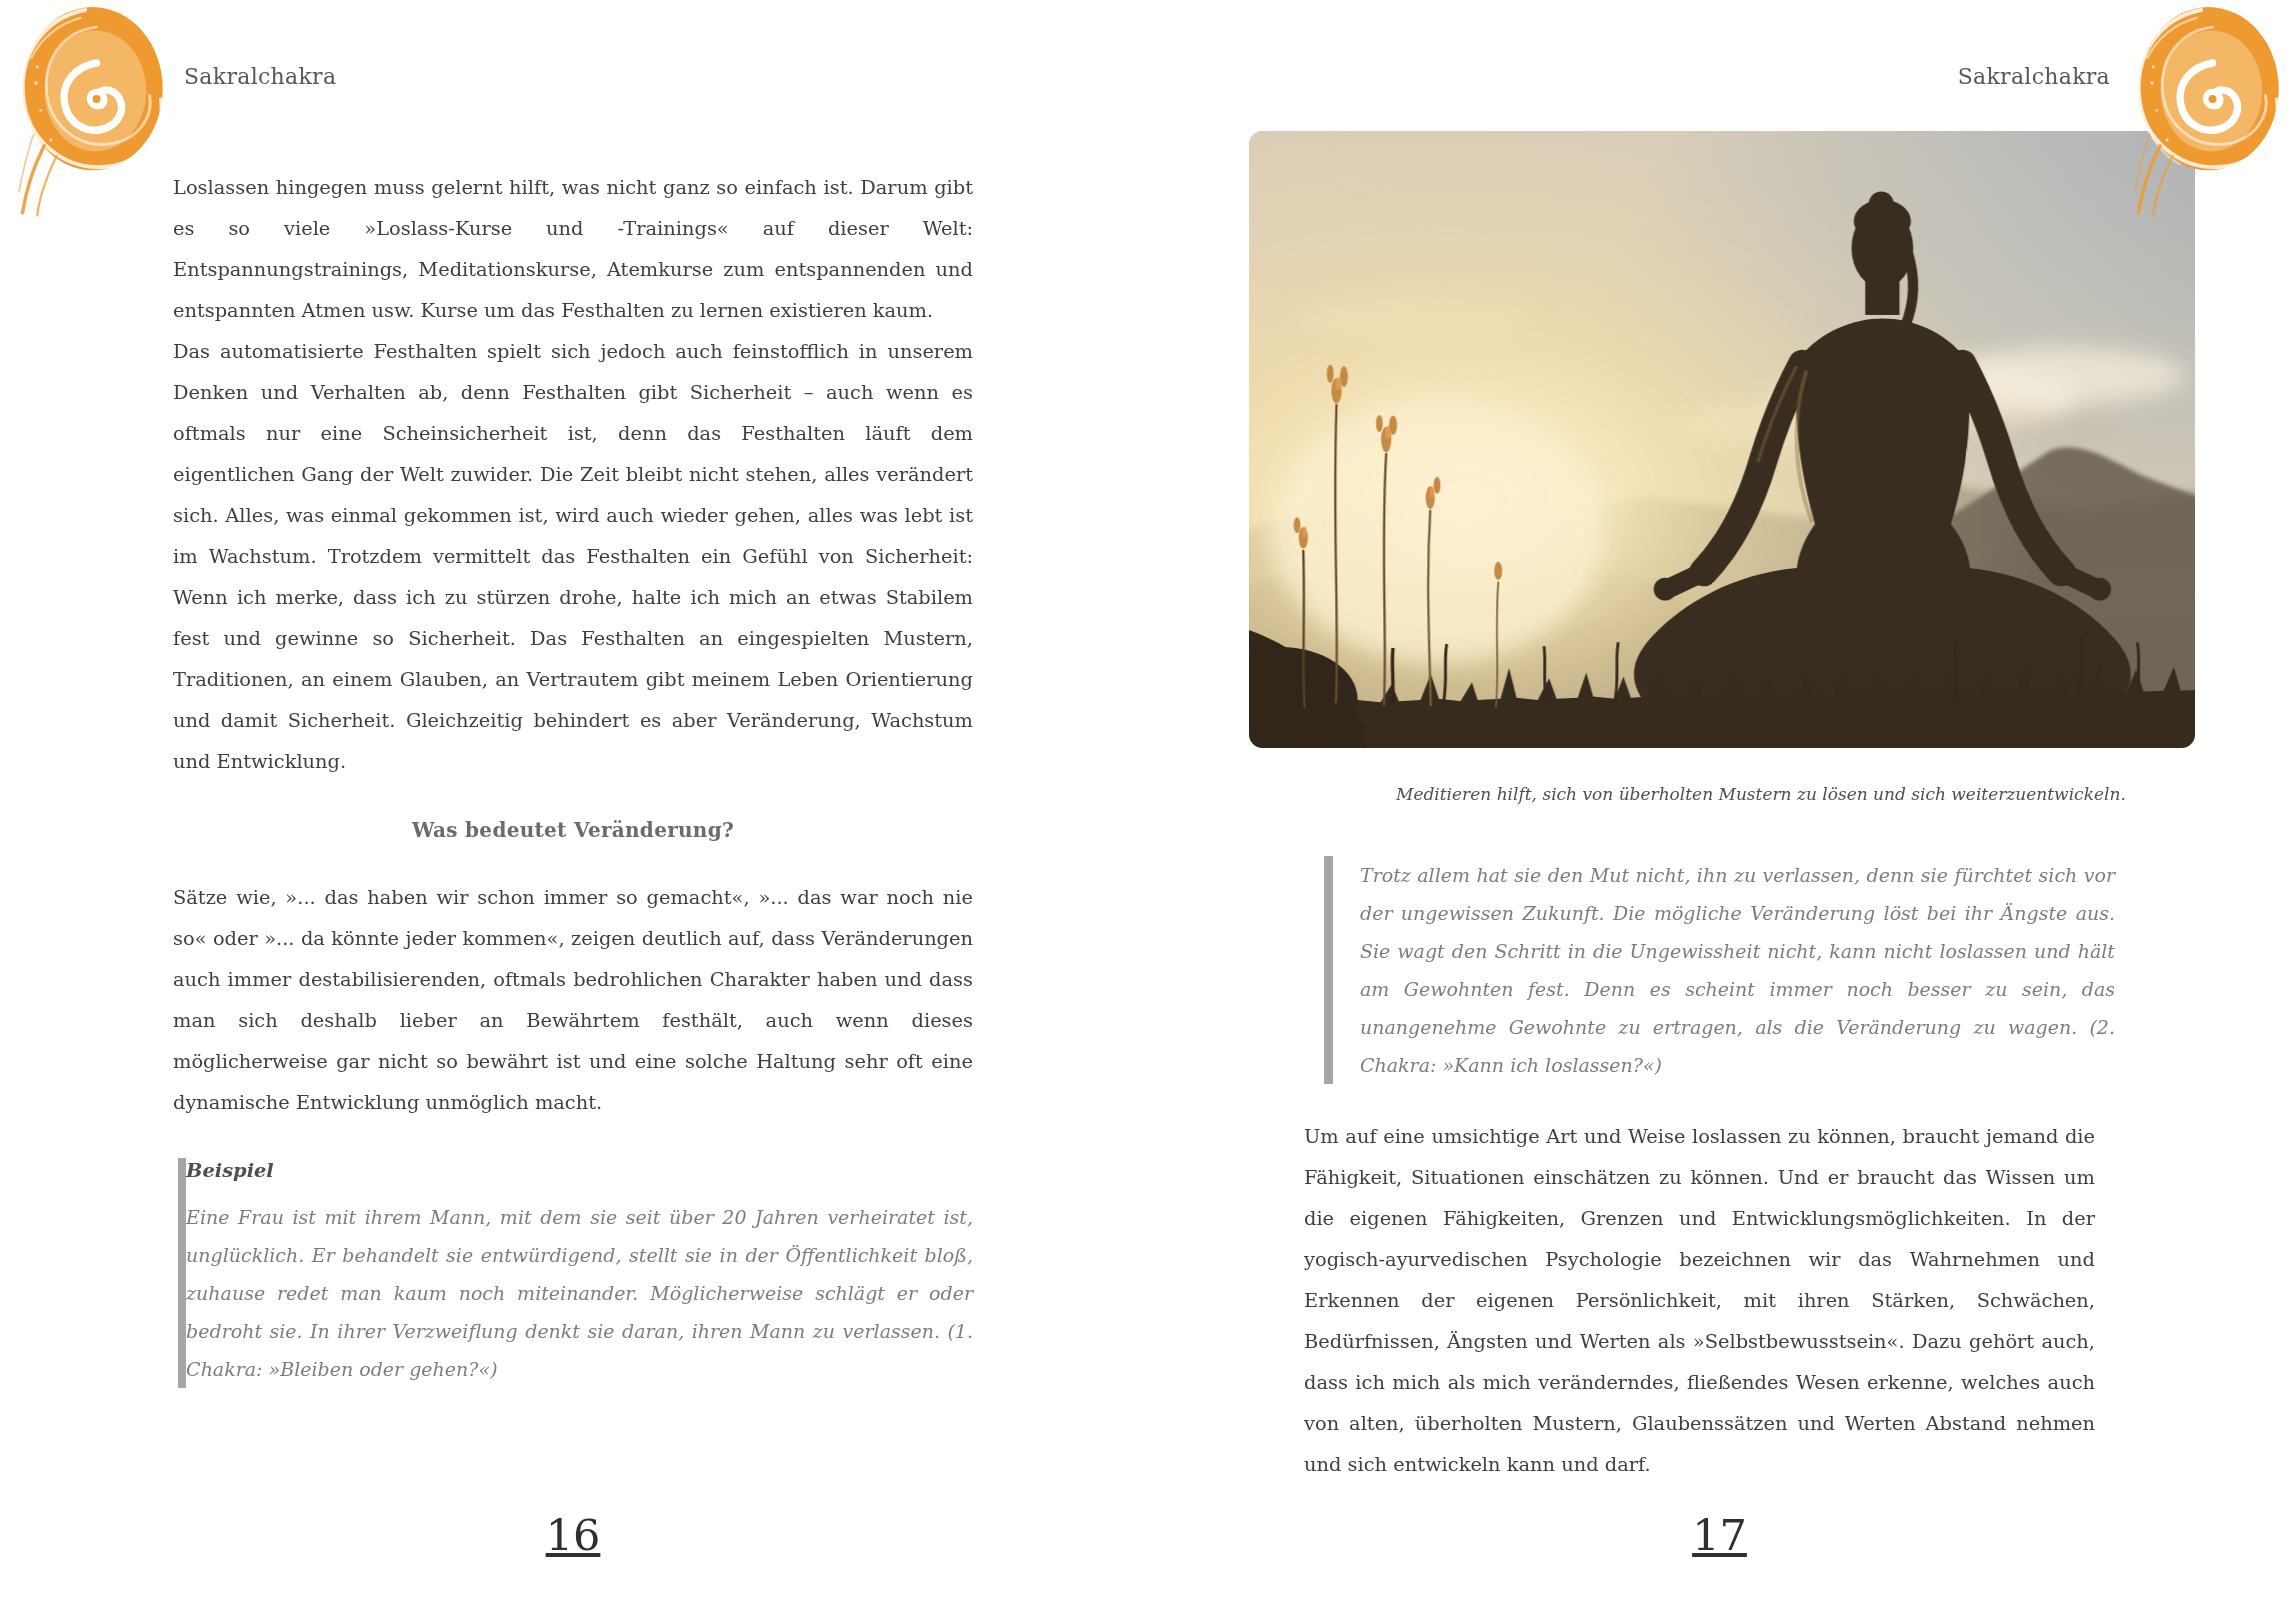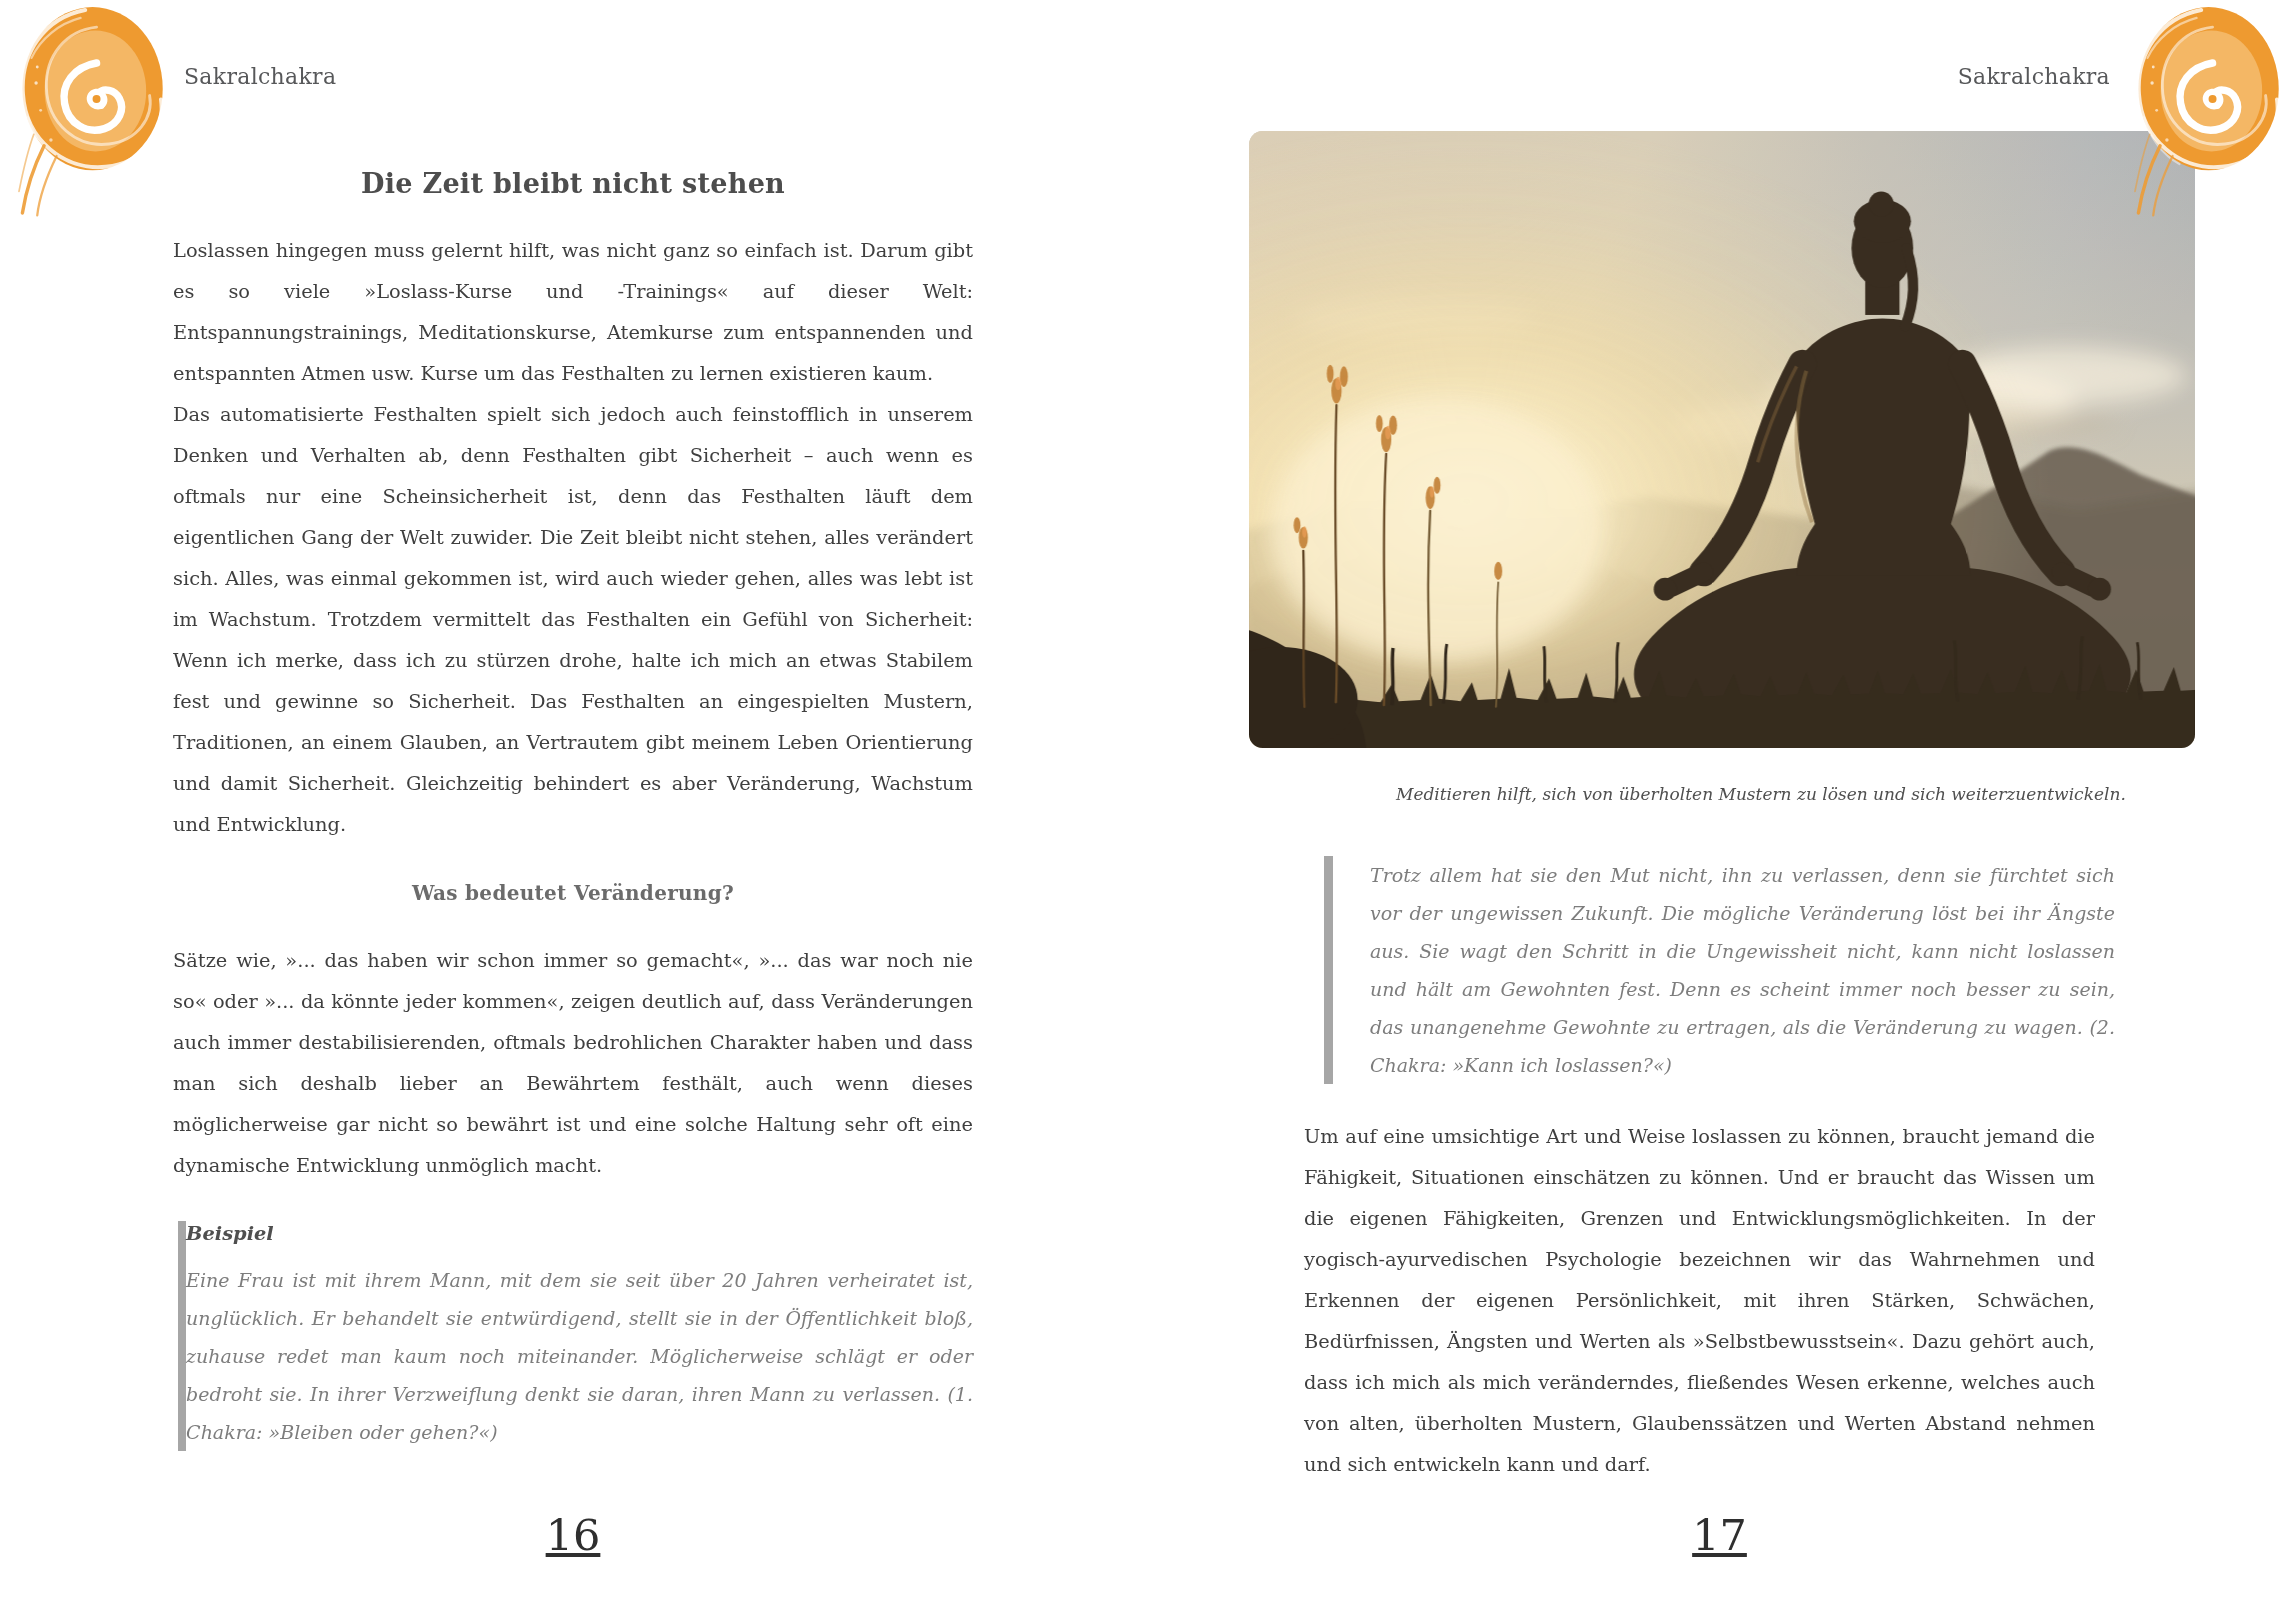--- a/index.html
+++ b/index.html
@@ -122,7 +122,6 @@
 <div class="running-header left">Sakralchakra</div>
 
 <div class="text-col col-left">
-  <h1 class="chapter">Die Zeit bleibt nicht stehen</h1>
   <p class="body">Loslassen hingegen muss gelernt hilft, was nicht ganz so einfach ist. Darum gibt es so viele »Loslass-Kurse und -Trainings« auf dieser Welt: Entspannungstrainings, Meditationskurse, Atemkurse zum entspannenden und entspannten Atmen usw. Kurse um das Festhalten zu lernen existieren kaum.</p>
   <p class="body">Das automatisierte Festhalten spielt sich jedoch auch feinstofflich in unserem Denken und Verhalten ab, denn Festhalten gibt Sicherheit – auch wenn es oftmals nur eine Scheinsicherheit ist, denn das Festhalten läuft dem eigentlichen Gang der Welt zuwider. Die Zeit bleibt nicht stehen, alles verändert sich. Alles, was einmal gekommen ist, wird auch wieder gehen, alles was lebt ist im Wachstum. Trotzdem vermittelt das Festhalten ein Gefühl von Sicherheit: Wenn ich merke, dass ich zu stürzen drohe, halte ich mich an etwas Stabilem fest und gewinne so Sicherheit. Das Festhalten an eingespielten Mustern, Traditionen, an einem Glauben, an Vertrautem gibt meinem Leben Orientierung und damit Sicherheit. Gleichzeitig behindert es aber Veränderung, Wachstum und Entwicklung.</p>
   <h2 class="section">Was bedeutet Veränderung?</h2>

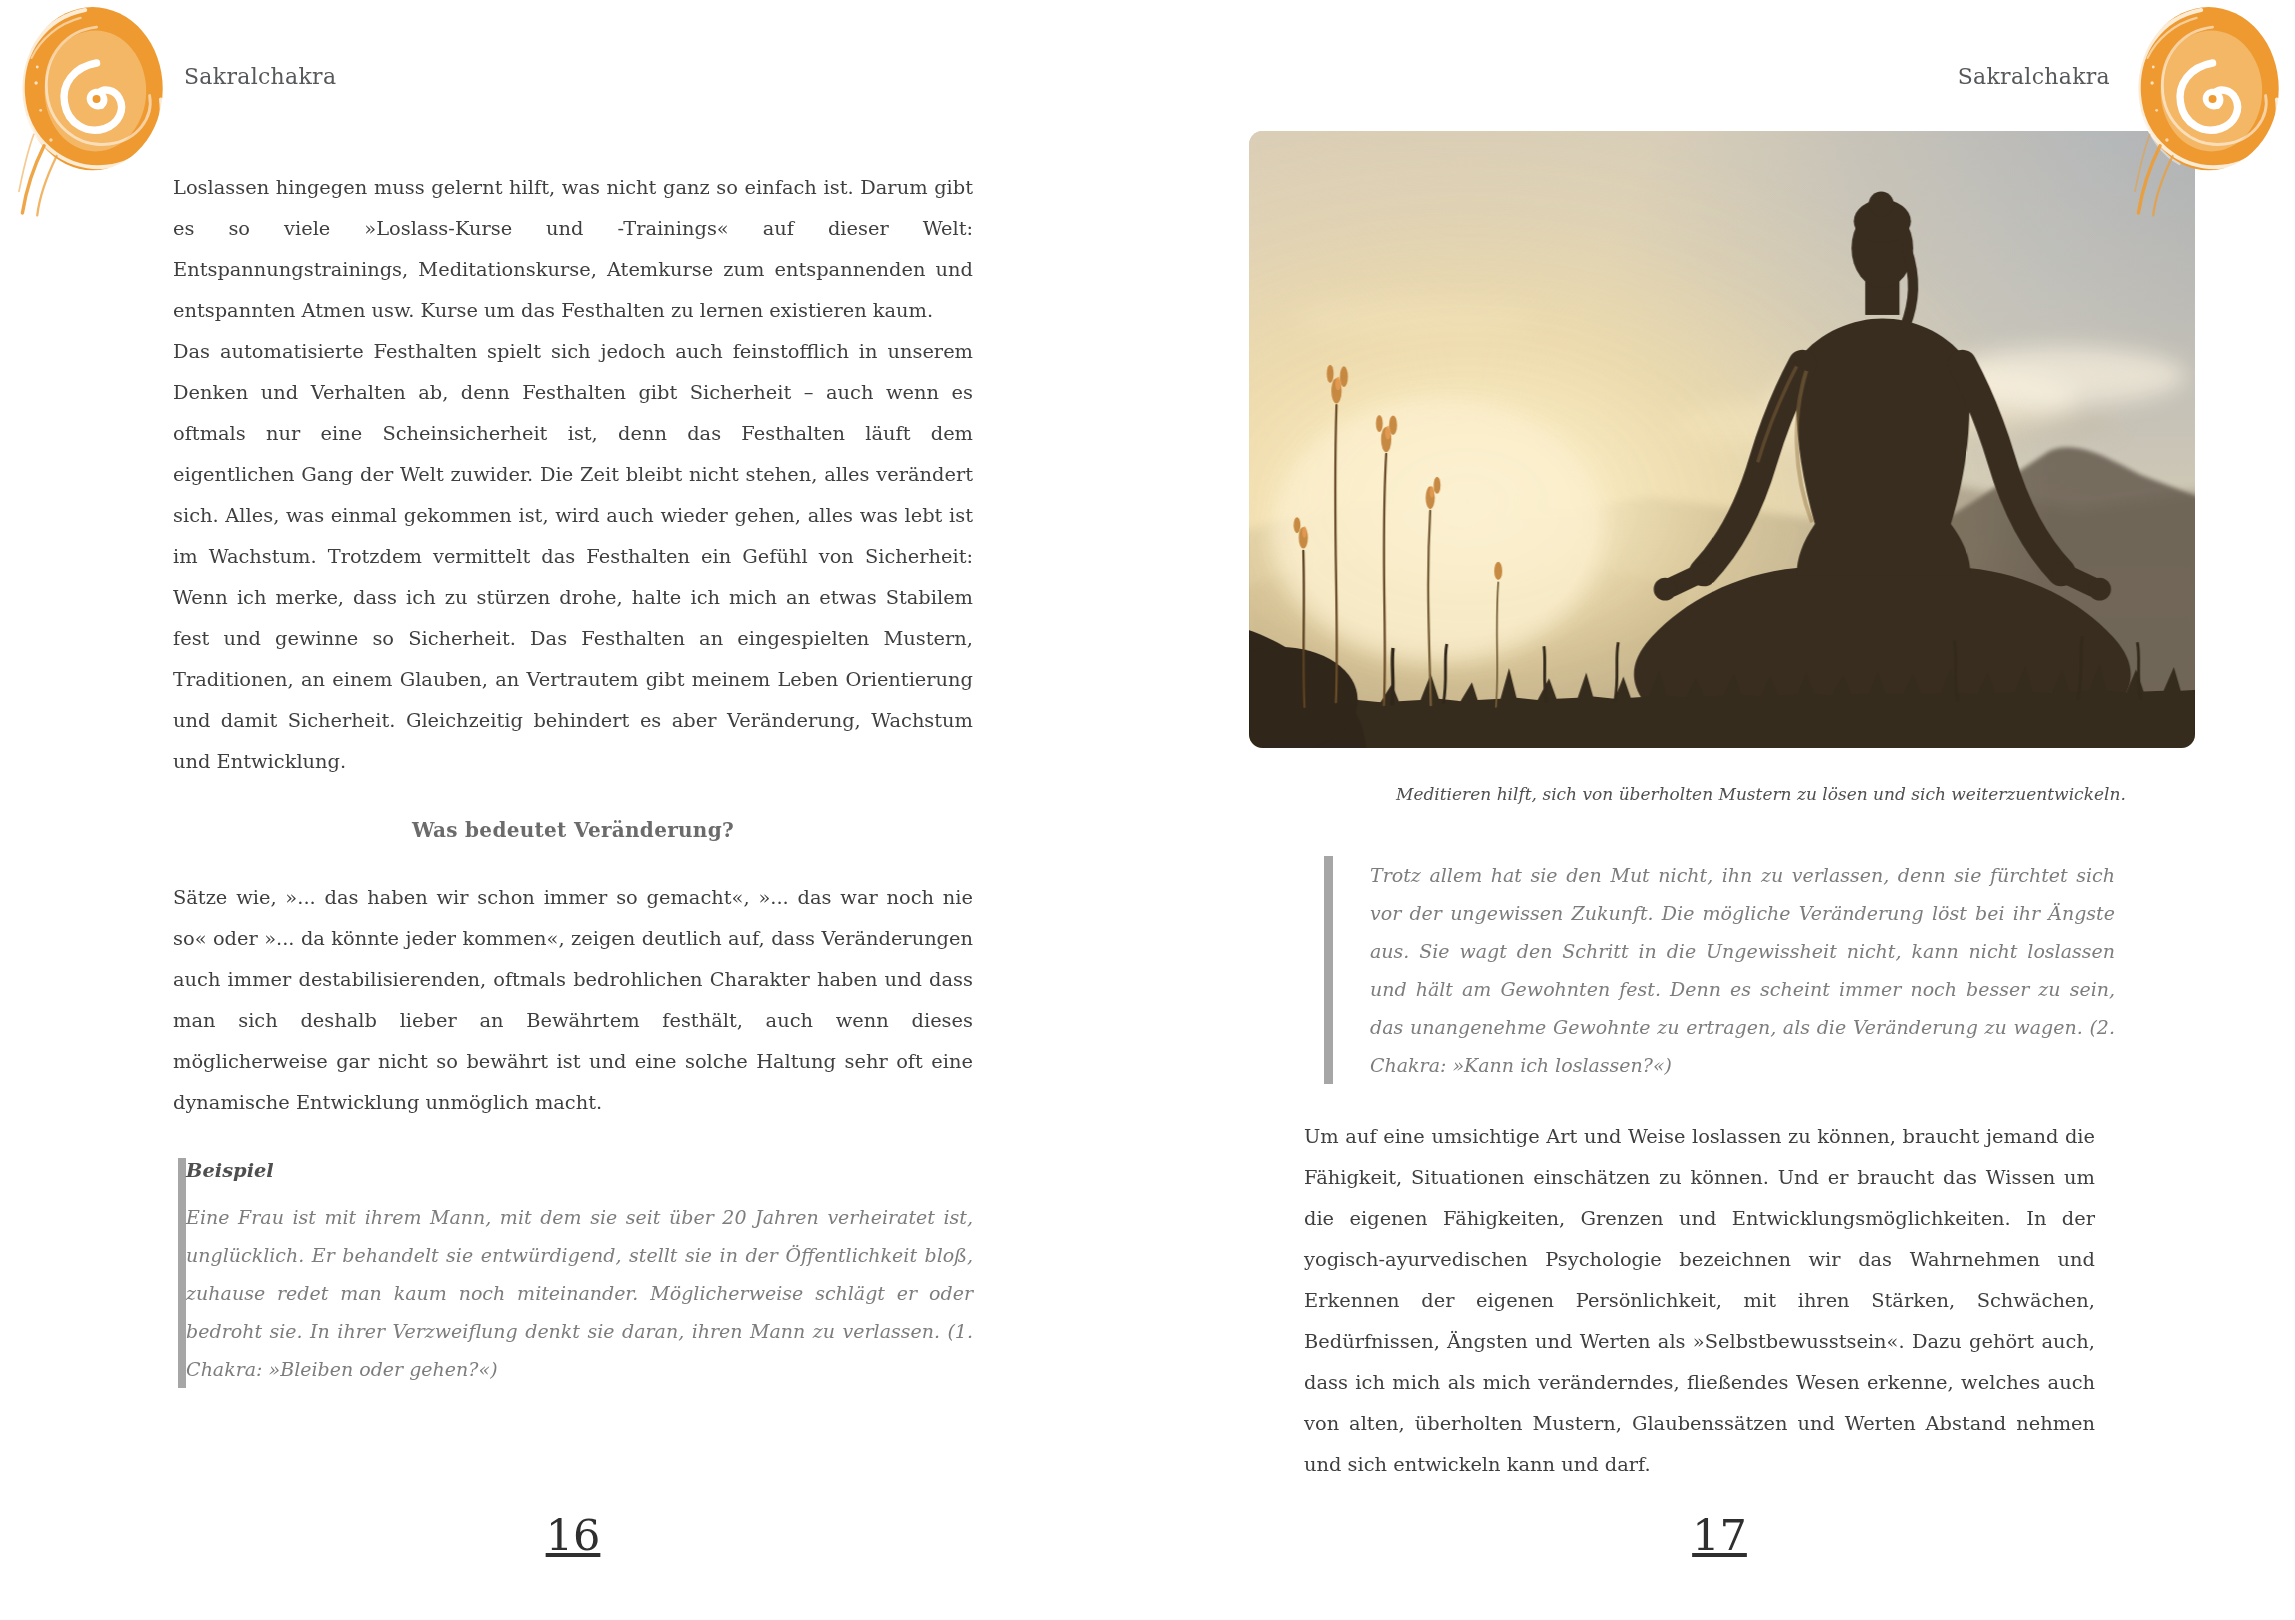--- a/index.html
+++ b/index.html
@@ -89,7 +89,7 @@
   .quote-block{
     position:absolute;left:1324px;top:856px;width:791px;
     border-left:9.7px solid var(--quote-bar);
-    padding-left:37px;
+    padding-left:27px;
   }
   .right-body{
     position:absolute;left:1304px;top:1116px;width:791px;

